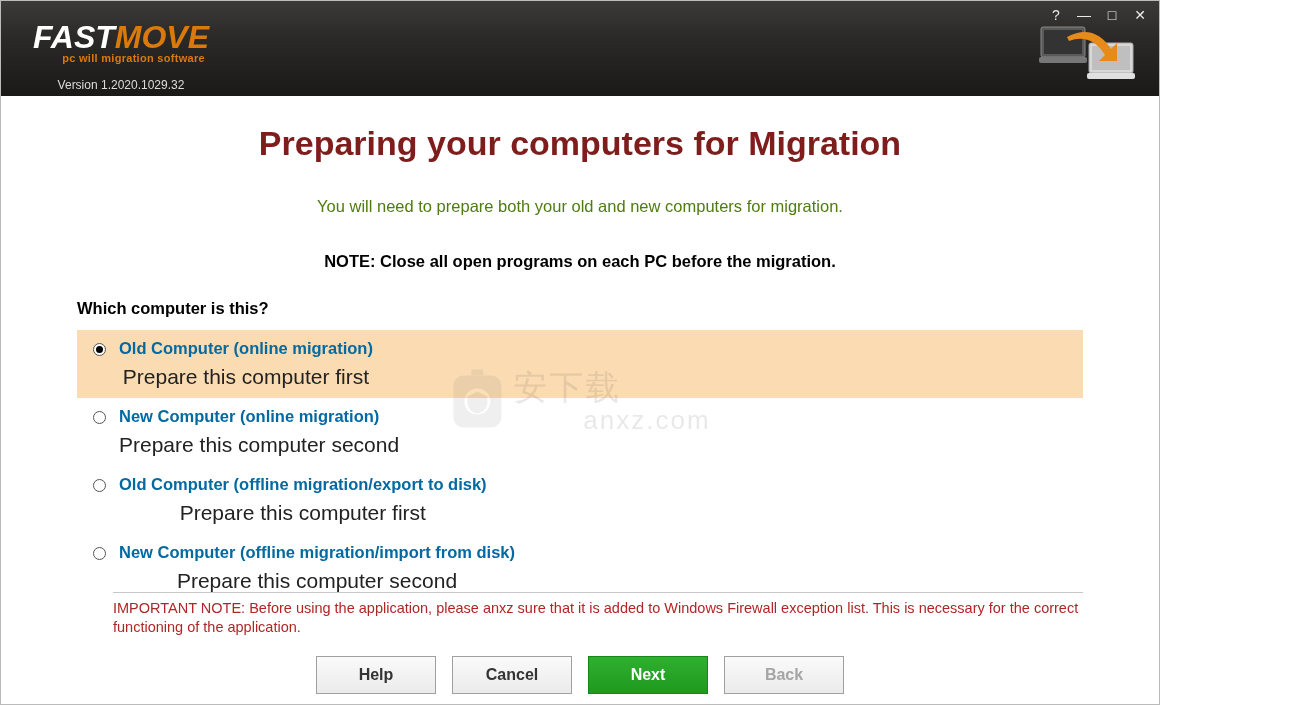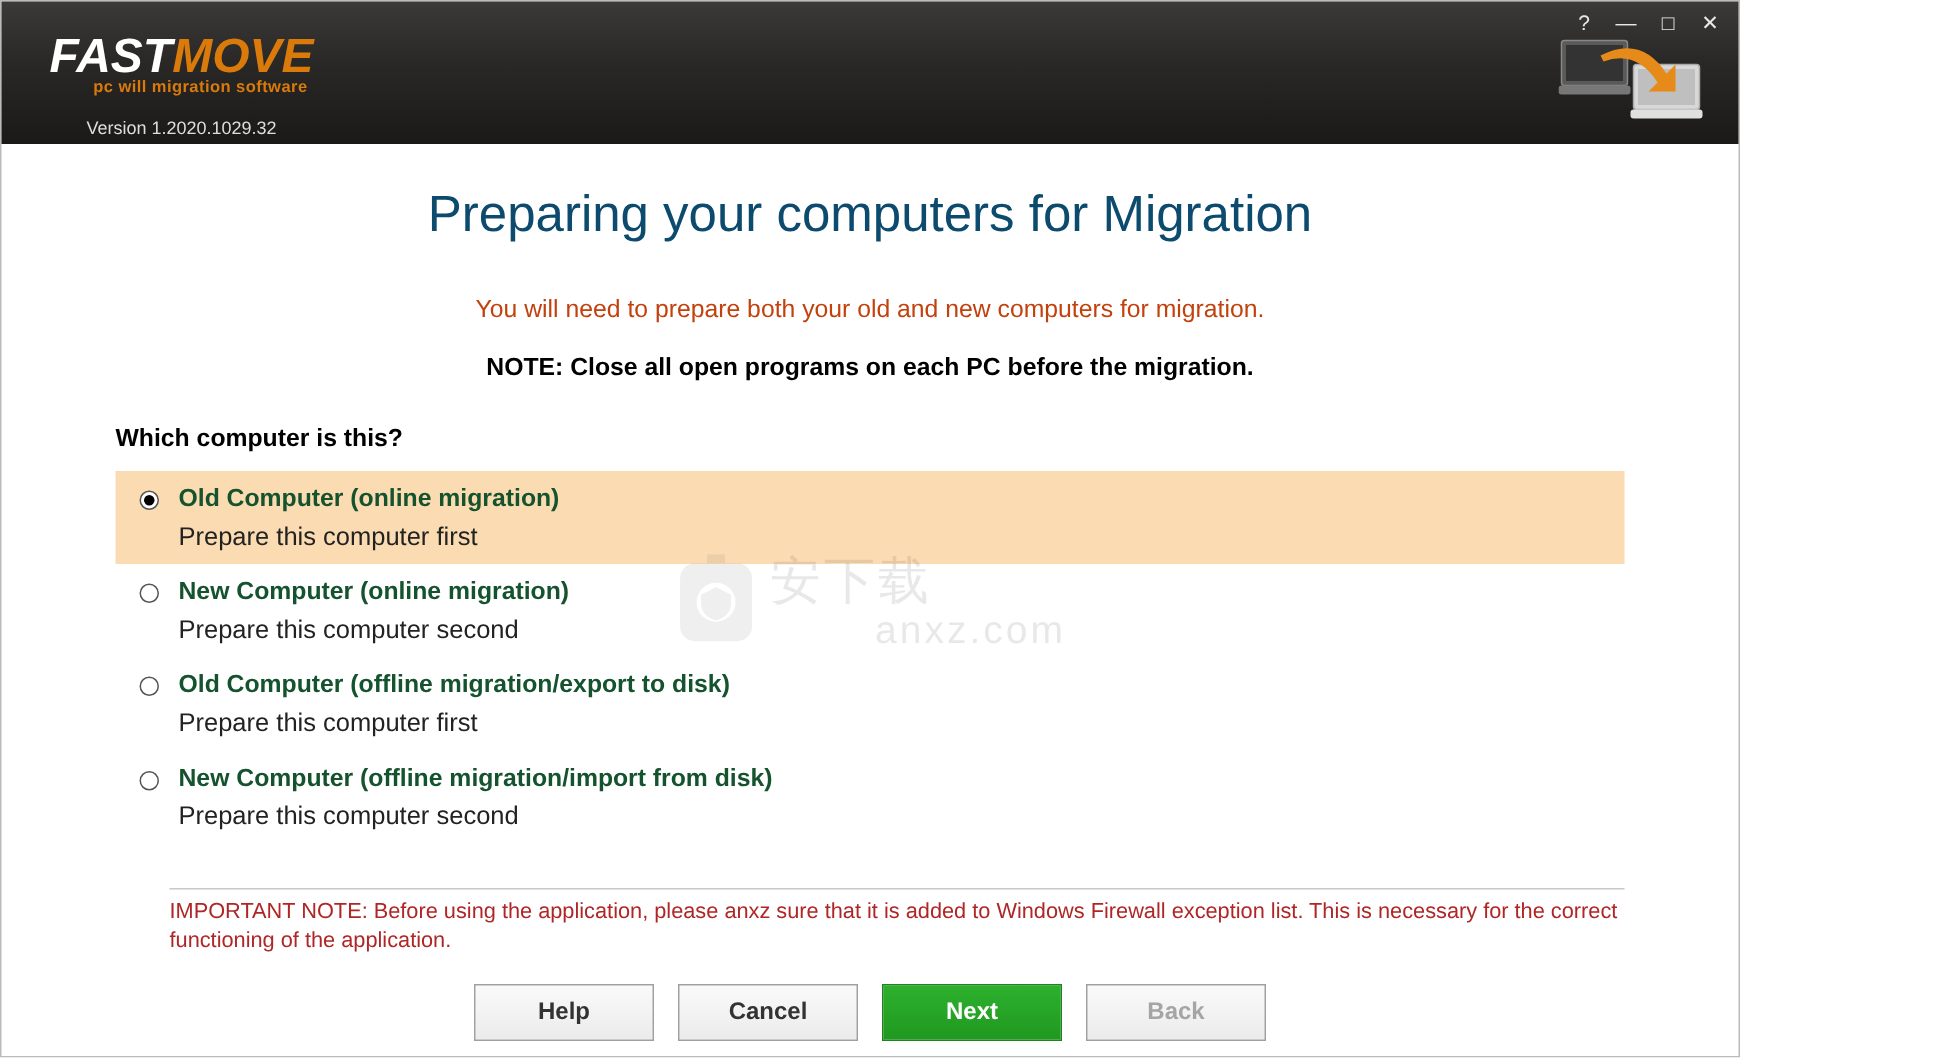--- a/index.html
+++ b/index.html
@@ -86,9 +86,9 @@
       overflow: hidden;
     }
     .page-title {
-      color: #0c4a6e;
+      color: #7f1d1d;
       font-size: 34px;
-      font-weight: 400;
+      font-weight: 700;
       text-align: center;
       margin-bottom: 34px;
     }

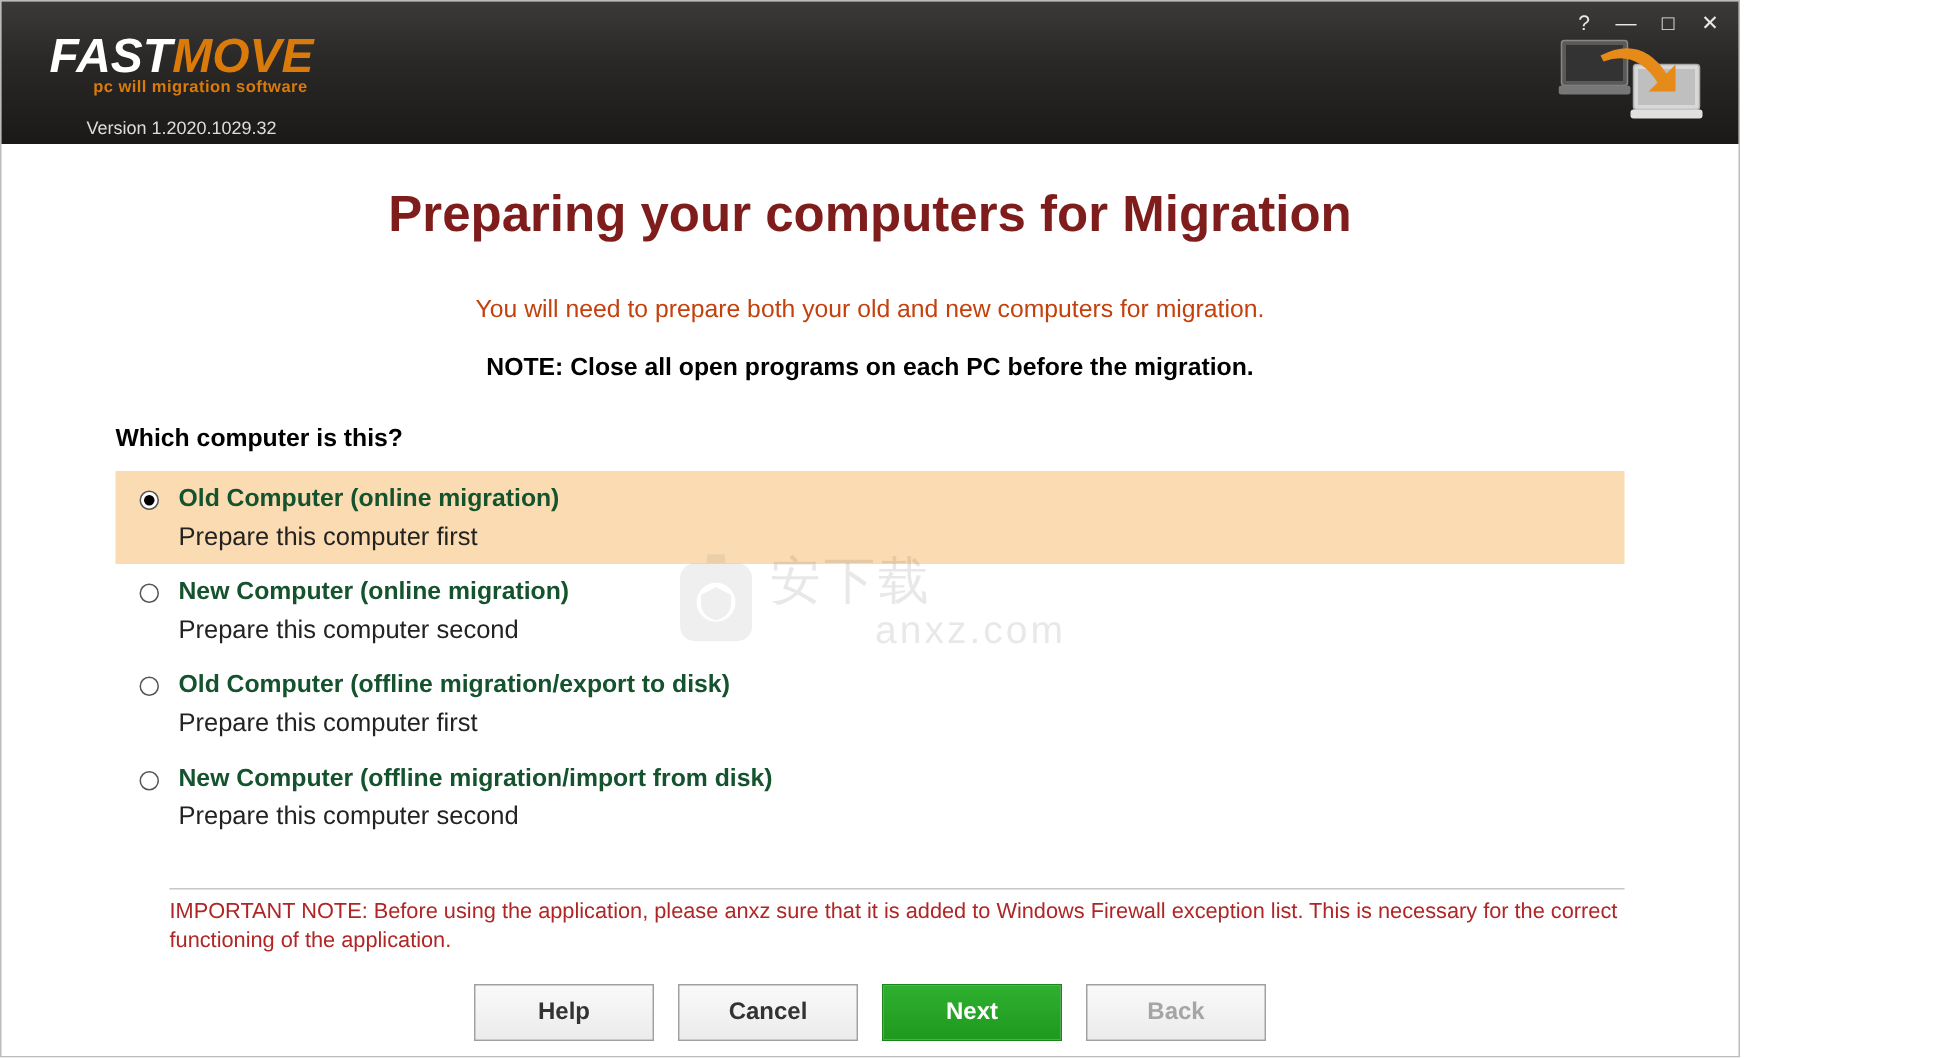--- a/index.html
+++ b/index.html
@@ -95,8 +95,8 @@
     .intro {
       text-align: center;
       font-size: 16.5px;
-      color: #c2410c;
-      margin-bottom: 20px;
+      color: #4d7c0f;
+      margin-bottom: 36px;
     }
     .note-bold {
       text-align: center;

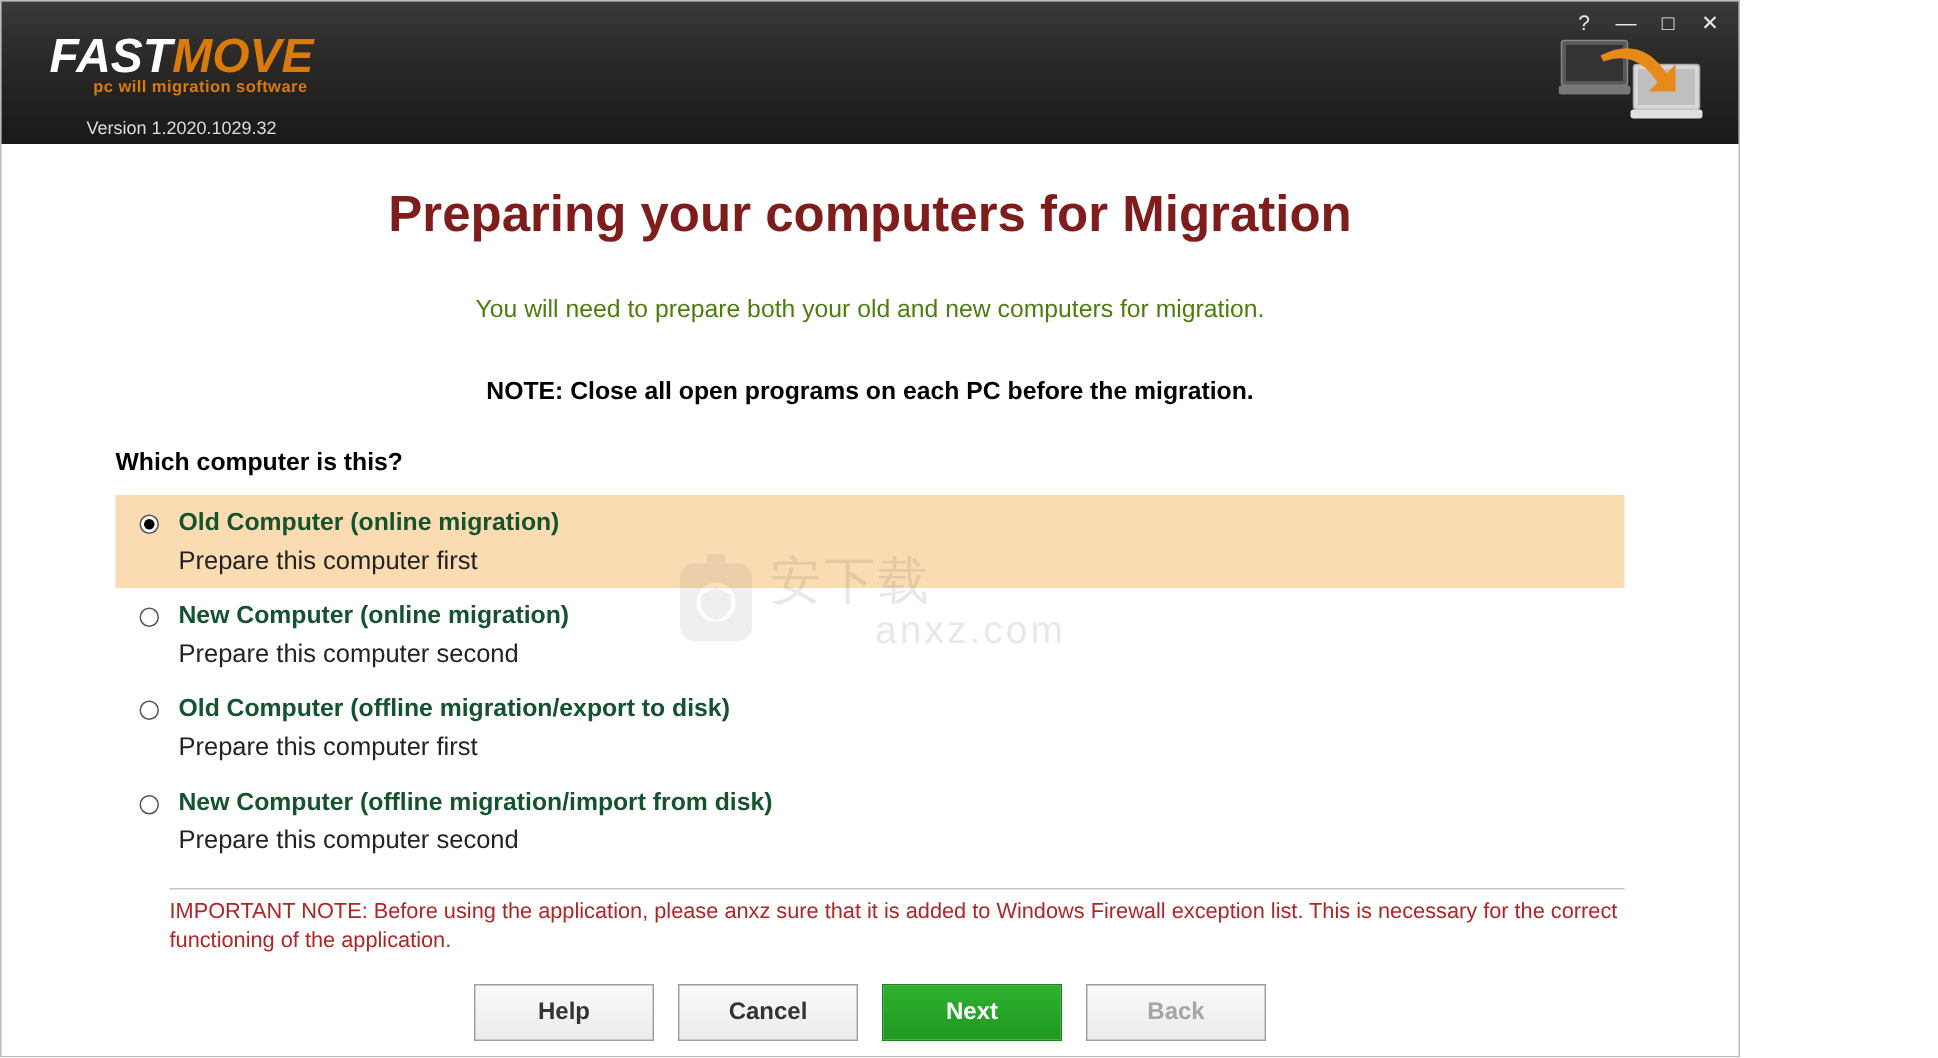--- a/index.html
+++ b/index.html
@@ -146,7 +146,7 @@
       background: #000;
     }
     .opt-text .opt-label {
-      color: #14532d;
+      color: #0369a1;
       font-size: 16.5px;
       font-weight: 700;
       line-height: 1.55;

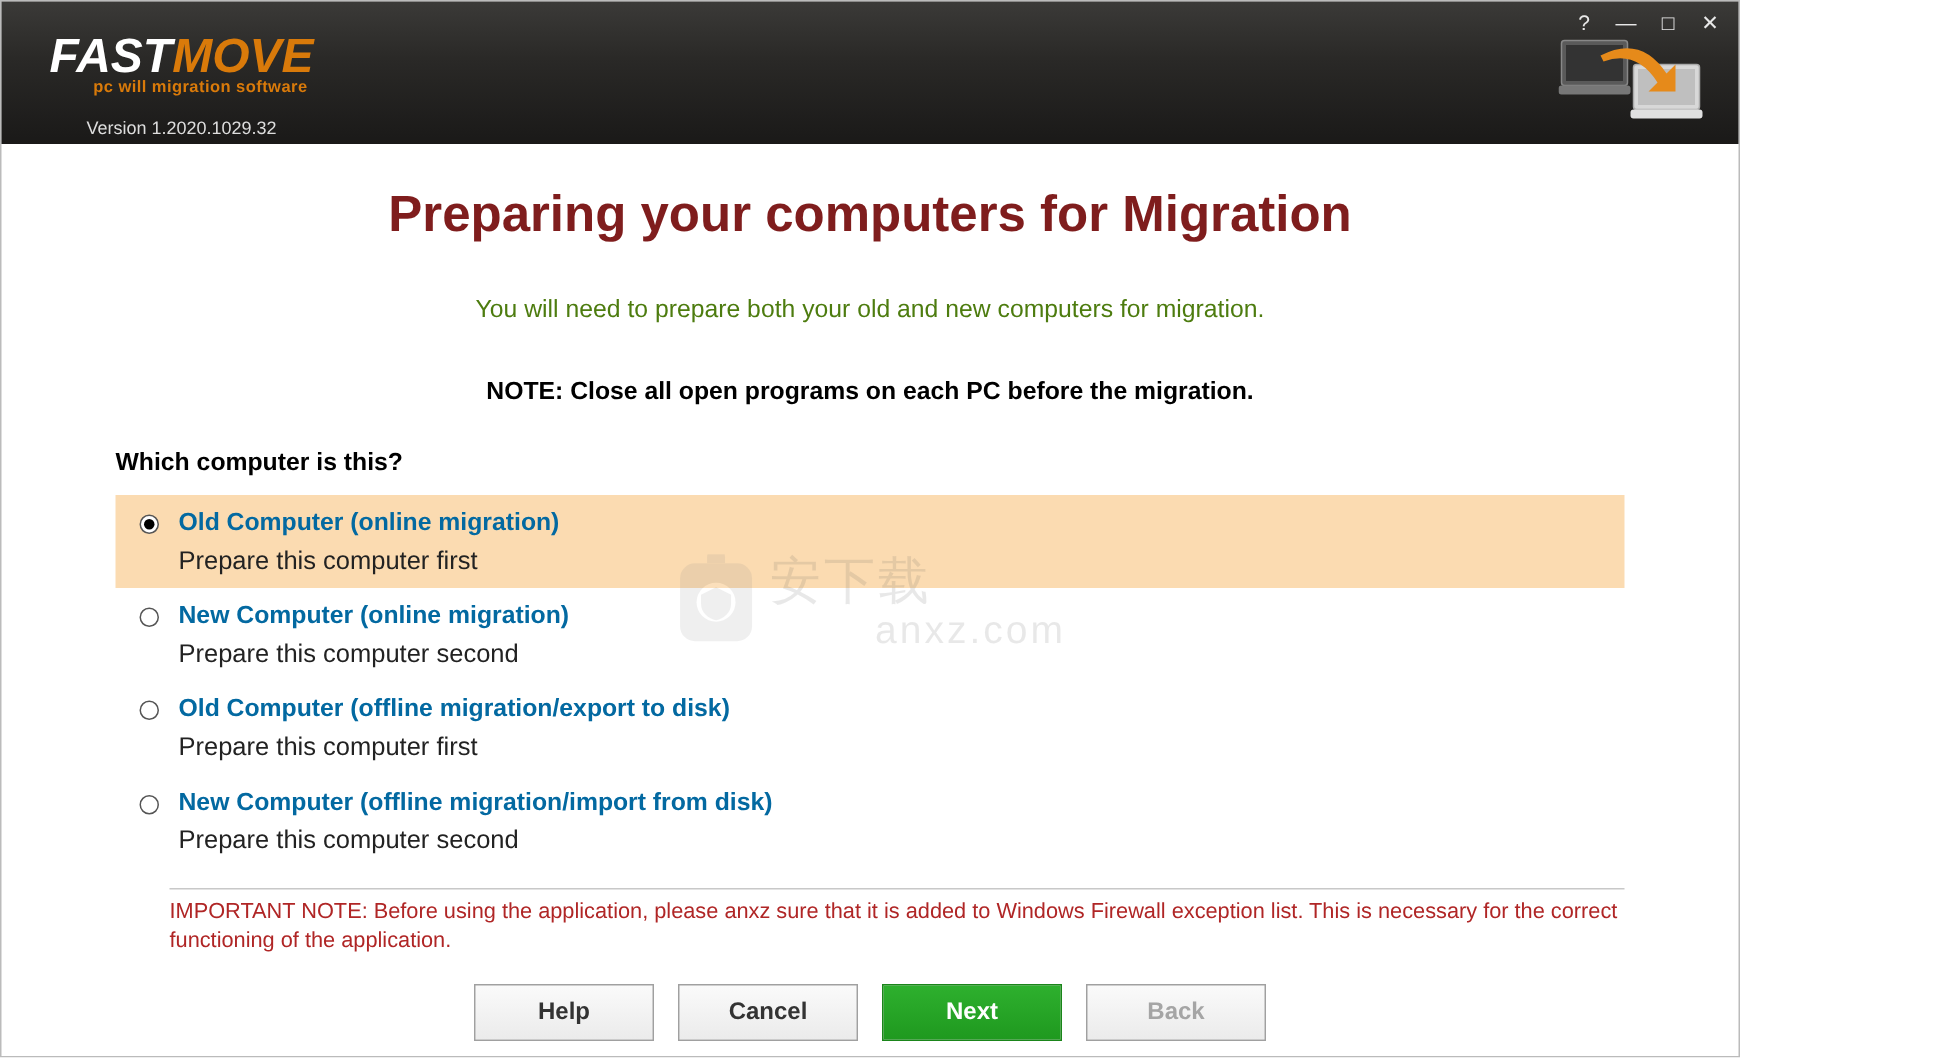--- a/index.html
+++ b/index.html
@@ -153,8 +153,9 @@
     }
     .opt-text .opt-desc {
       color: #222;
-      font-size: 17px;
+      font-size: 21px;
       line-height: 1.45;
+      text-align: center;
     }
     .bottom-area {
       position: absolute;

